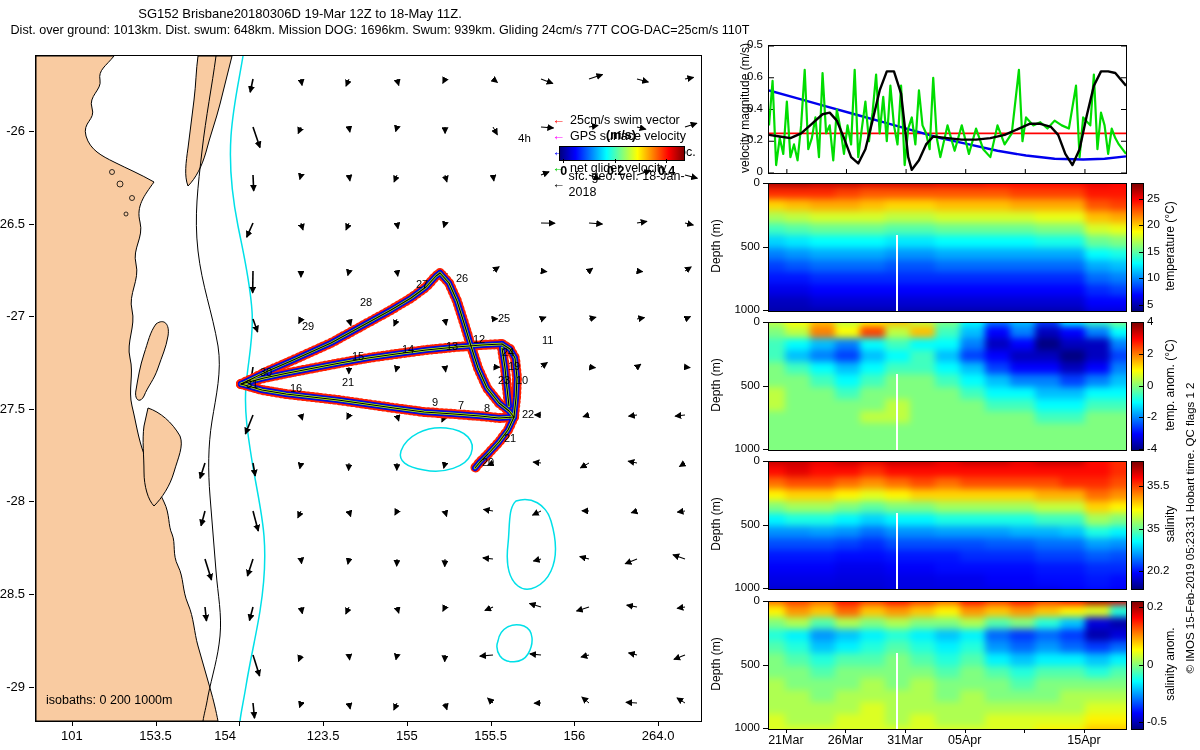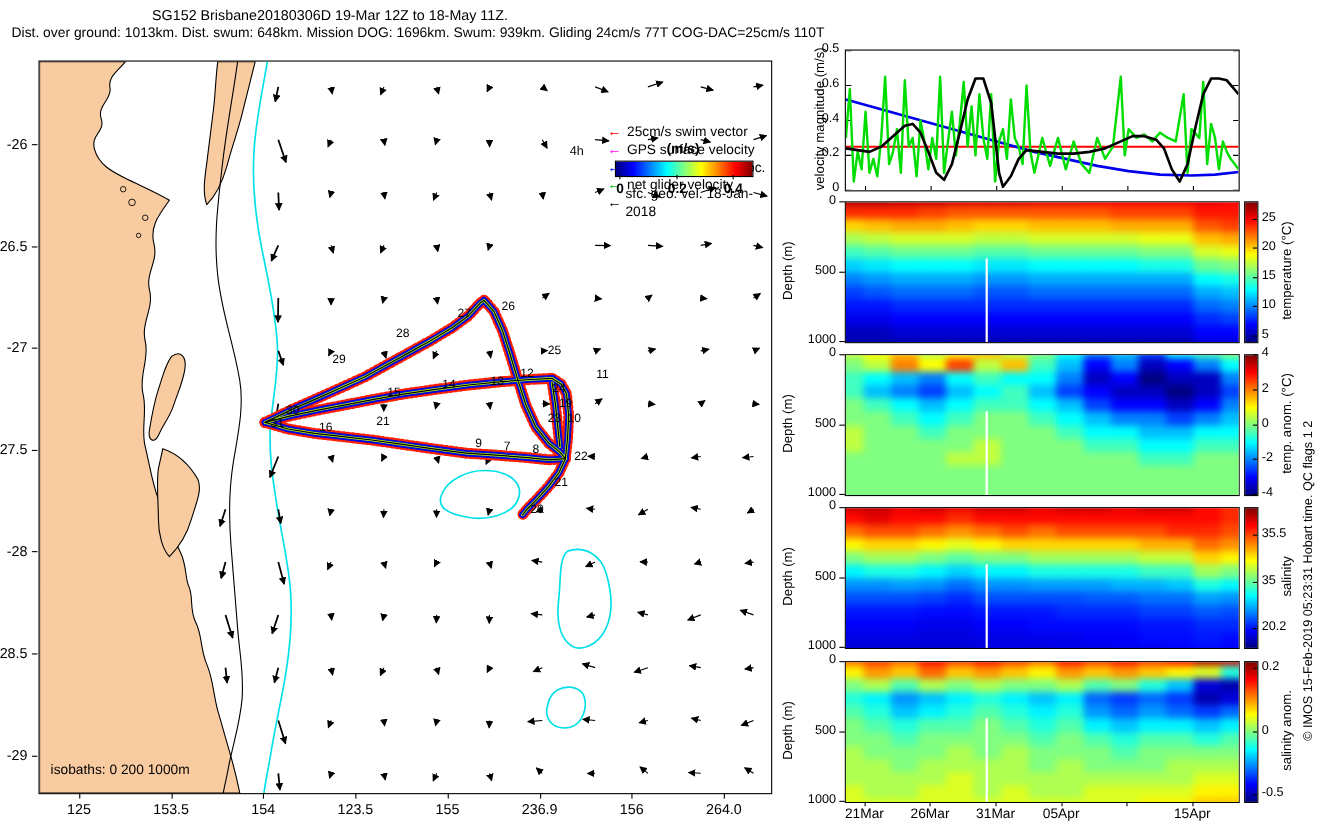--- a/index.html
+++ b/index.html
@@ -289,7 +289,7 @@
 
 <div id="map-xticks">
     <div class="tick" style="left: 71.8514px; top: 721px; width: 1px; height: 5px;"></div>
-    <div class="ticklabel" style="left: 46.8514px; top: 728px; width: 50px; text-align: center;">125</div>
+    <div class="ticklabel" style="left: 46.8514px; top: 728px; width: 50px; text-align: center;">101</div>
     <div class="tick" style="left: 155.605px; top: 721px; width: 1px; height: 5px;"></div>
     <div class="ticklabel" style="left: 130.605px; top: 728px; width: 50px; text-align: center;">153.5</div>
     <div class="tick" style="left: 239.358px; top: 721px; width: 1px; height: 5px;"></div>

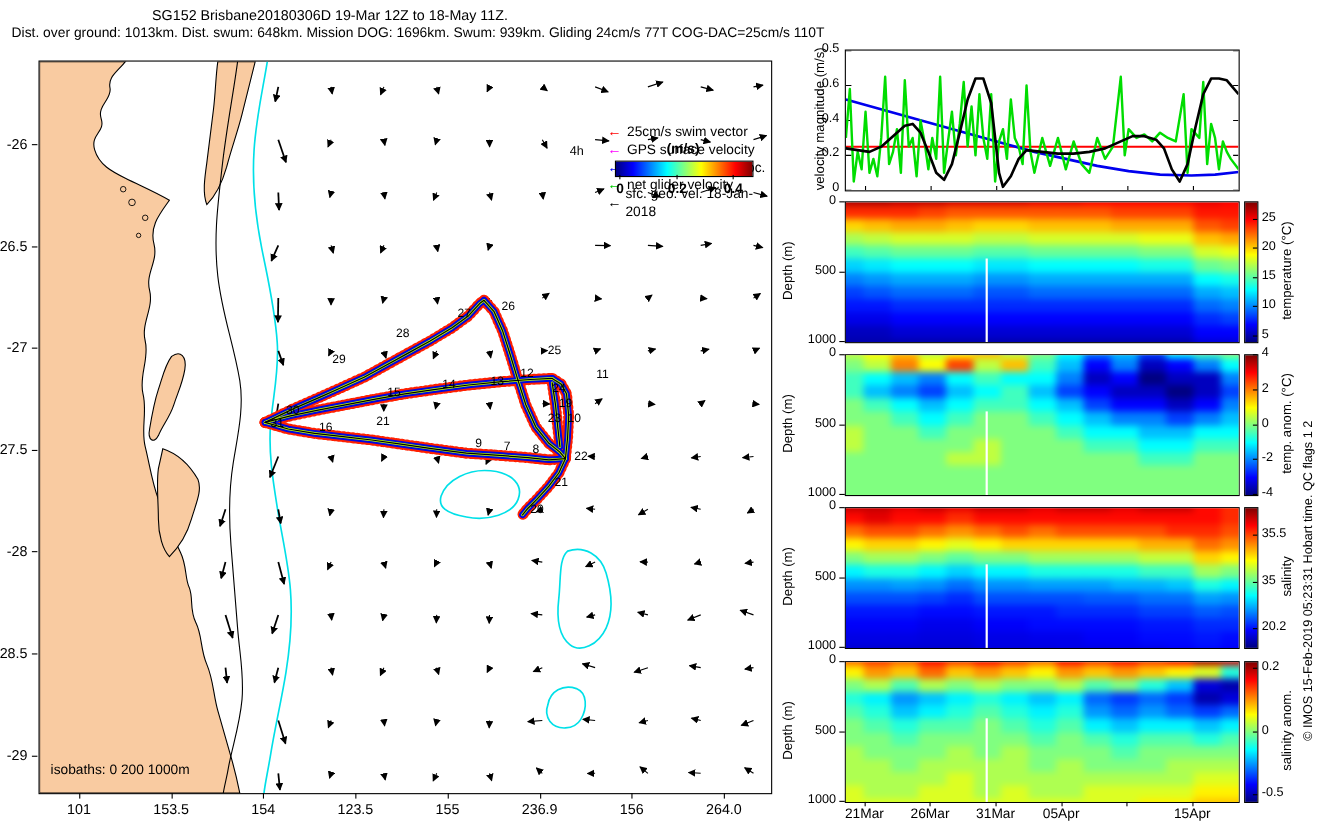--- a/index.html
+++ b/index.html
@@ -293,7 +293,7 @@
     <div class="tick" style="left: 155.605px; top: 721px; width: 1px; height: 5px;"></div>
     <div class="ticklabel" style="left: 130.605px; top: 728px; width: 50px; text-align: center;">153.5</div>
     <div class="tick" style="left: 239.358px; top: 721px; width: 1px; height: 5px;"></div>
-    <div class="ticklabel" style="left: 214.358px; top: 728px; width: 50px; text-align: center;">154</div>
+    <div class="ticklabel" style="left: 214.358px; top: 728px; width: 50px; text-align: left;">154</div>
     <div class="tick" style="left: 323.111px; top: 721px; width: 1px; height: 5px;"></div>
     <div class="ticklabel" style="left: 298.111px; top: 728px; width: 50px; text-align: center;">123.5</div>
     <div class="tick" style="left: 406.864px; top: 721px; width: 1px; height: 5px;"></div>

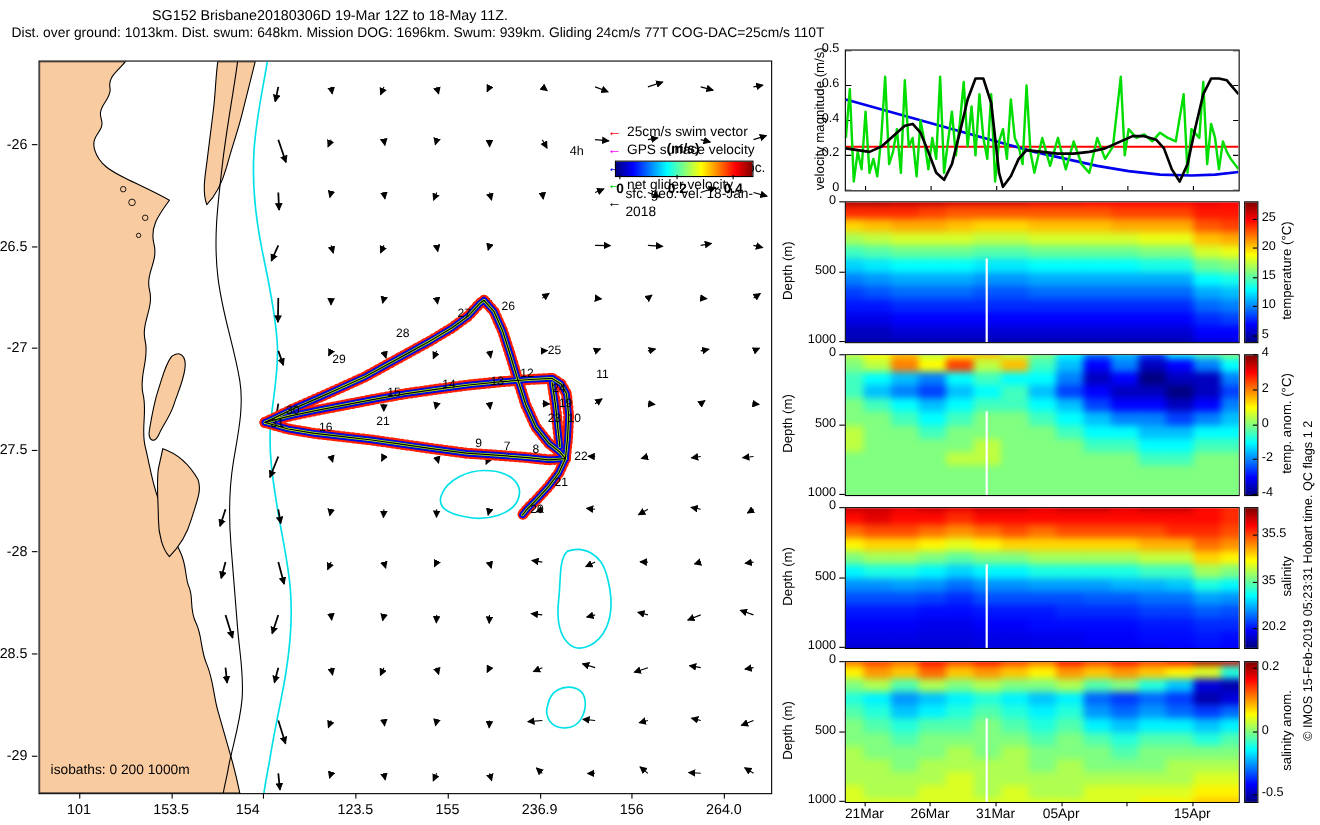--- a/index.html
+++ b/index.html
@@ -299,7 +299,7 @@
     <div class="tick" style="left: 406.864px; top: 721px; width: 1px; height: 5px;"></div>
     <div class="ticklabel" style="left: 381.864px; top: 728px; width: 50px; text-align: center;">155</div>
     <div class="tick" style="left: 490.617px; top: 721px; width: 1px; height: 5px;"></div>
-    <div class="ticklabel" style="left: 465.617px; top: 728px; width: 50px; text-align: center;">236.9</div>
+    <div class="ticklabel" style="left: 465.617px; top: 728px; width: 50px; text-align: center;">155.5</div>
     <div class="tick" style="left: 574.37px; top: 721px; width: 1px; height: 5px;"></div>
     <div class="ticklabel" style="left: 549.37px; top: 728px; width: 50px; text-align: center;">156</div>
     <div class="tick" style="left: 658.123px; top: 721px; width: 1px; height: 5px;"></div>

